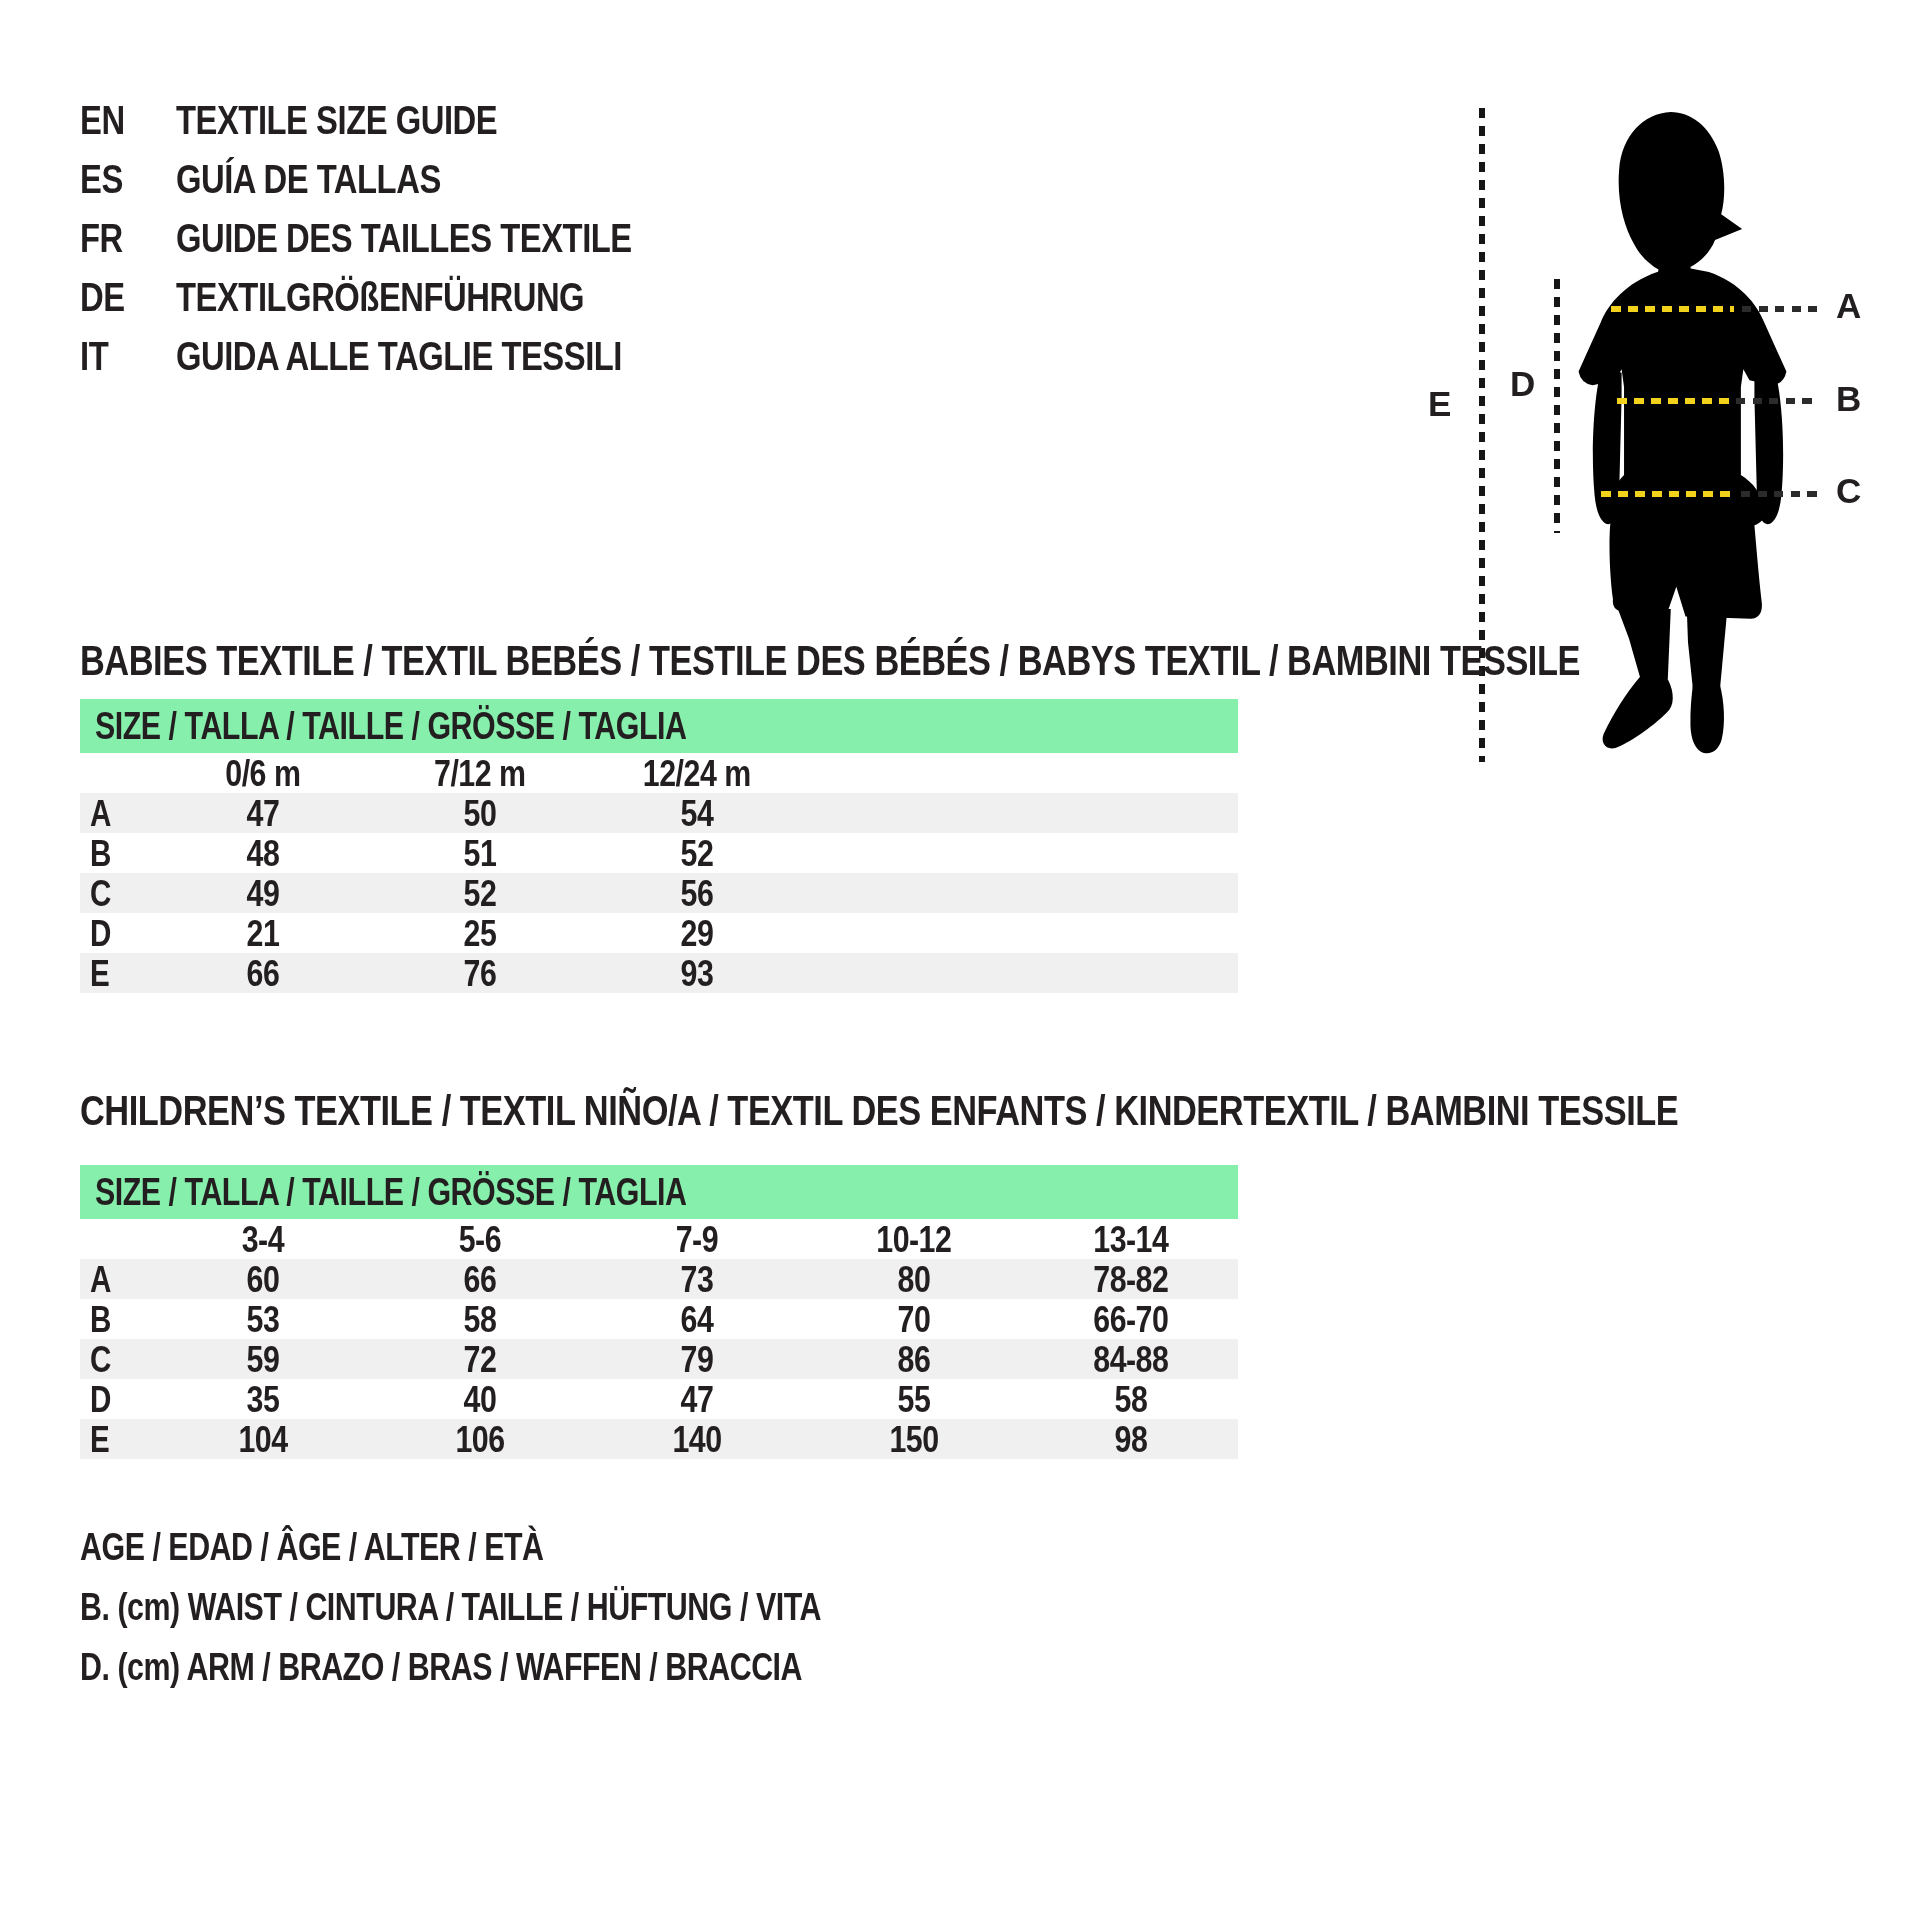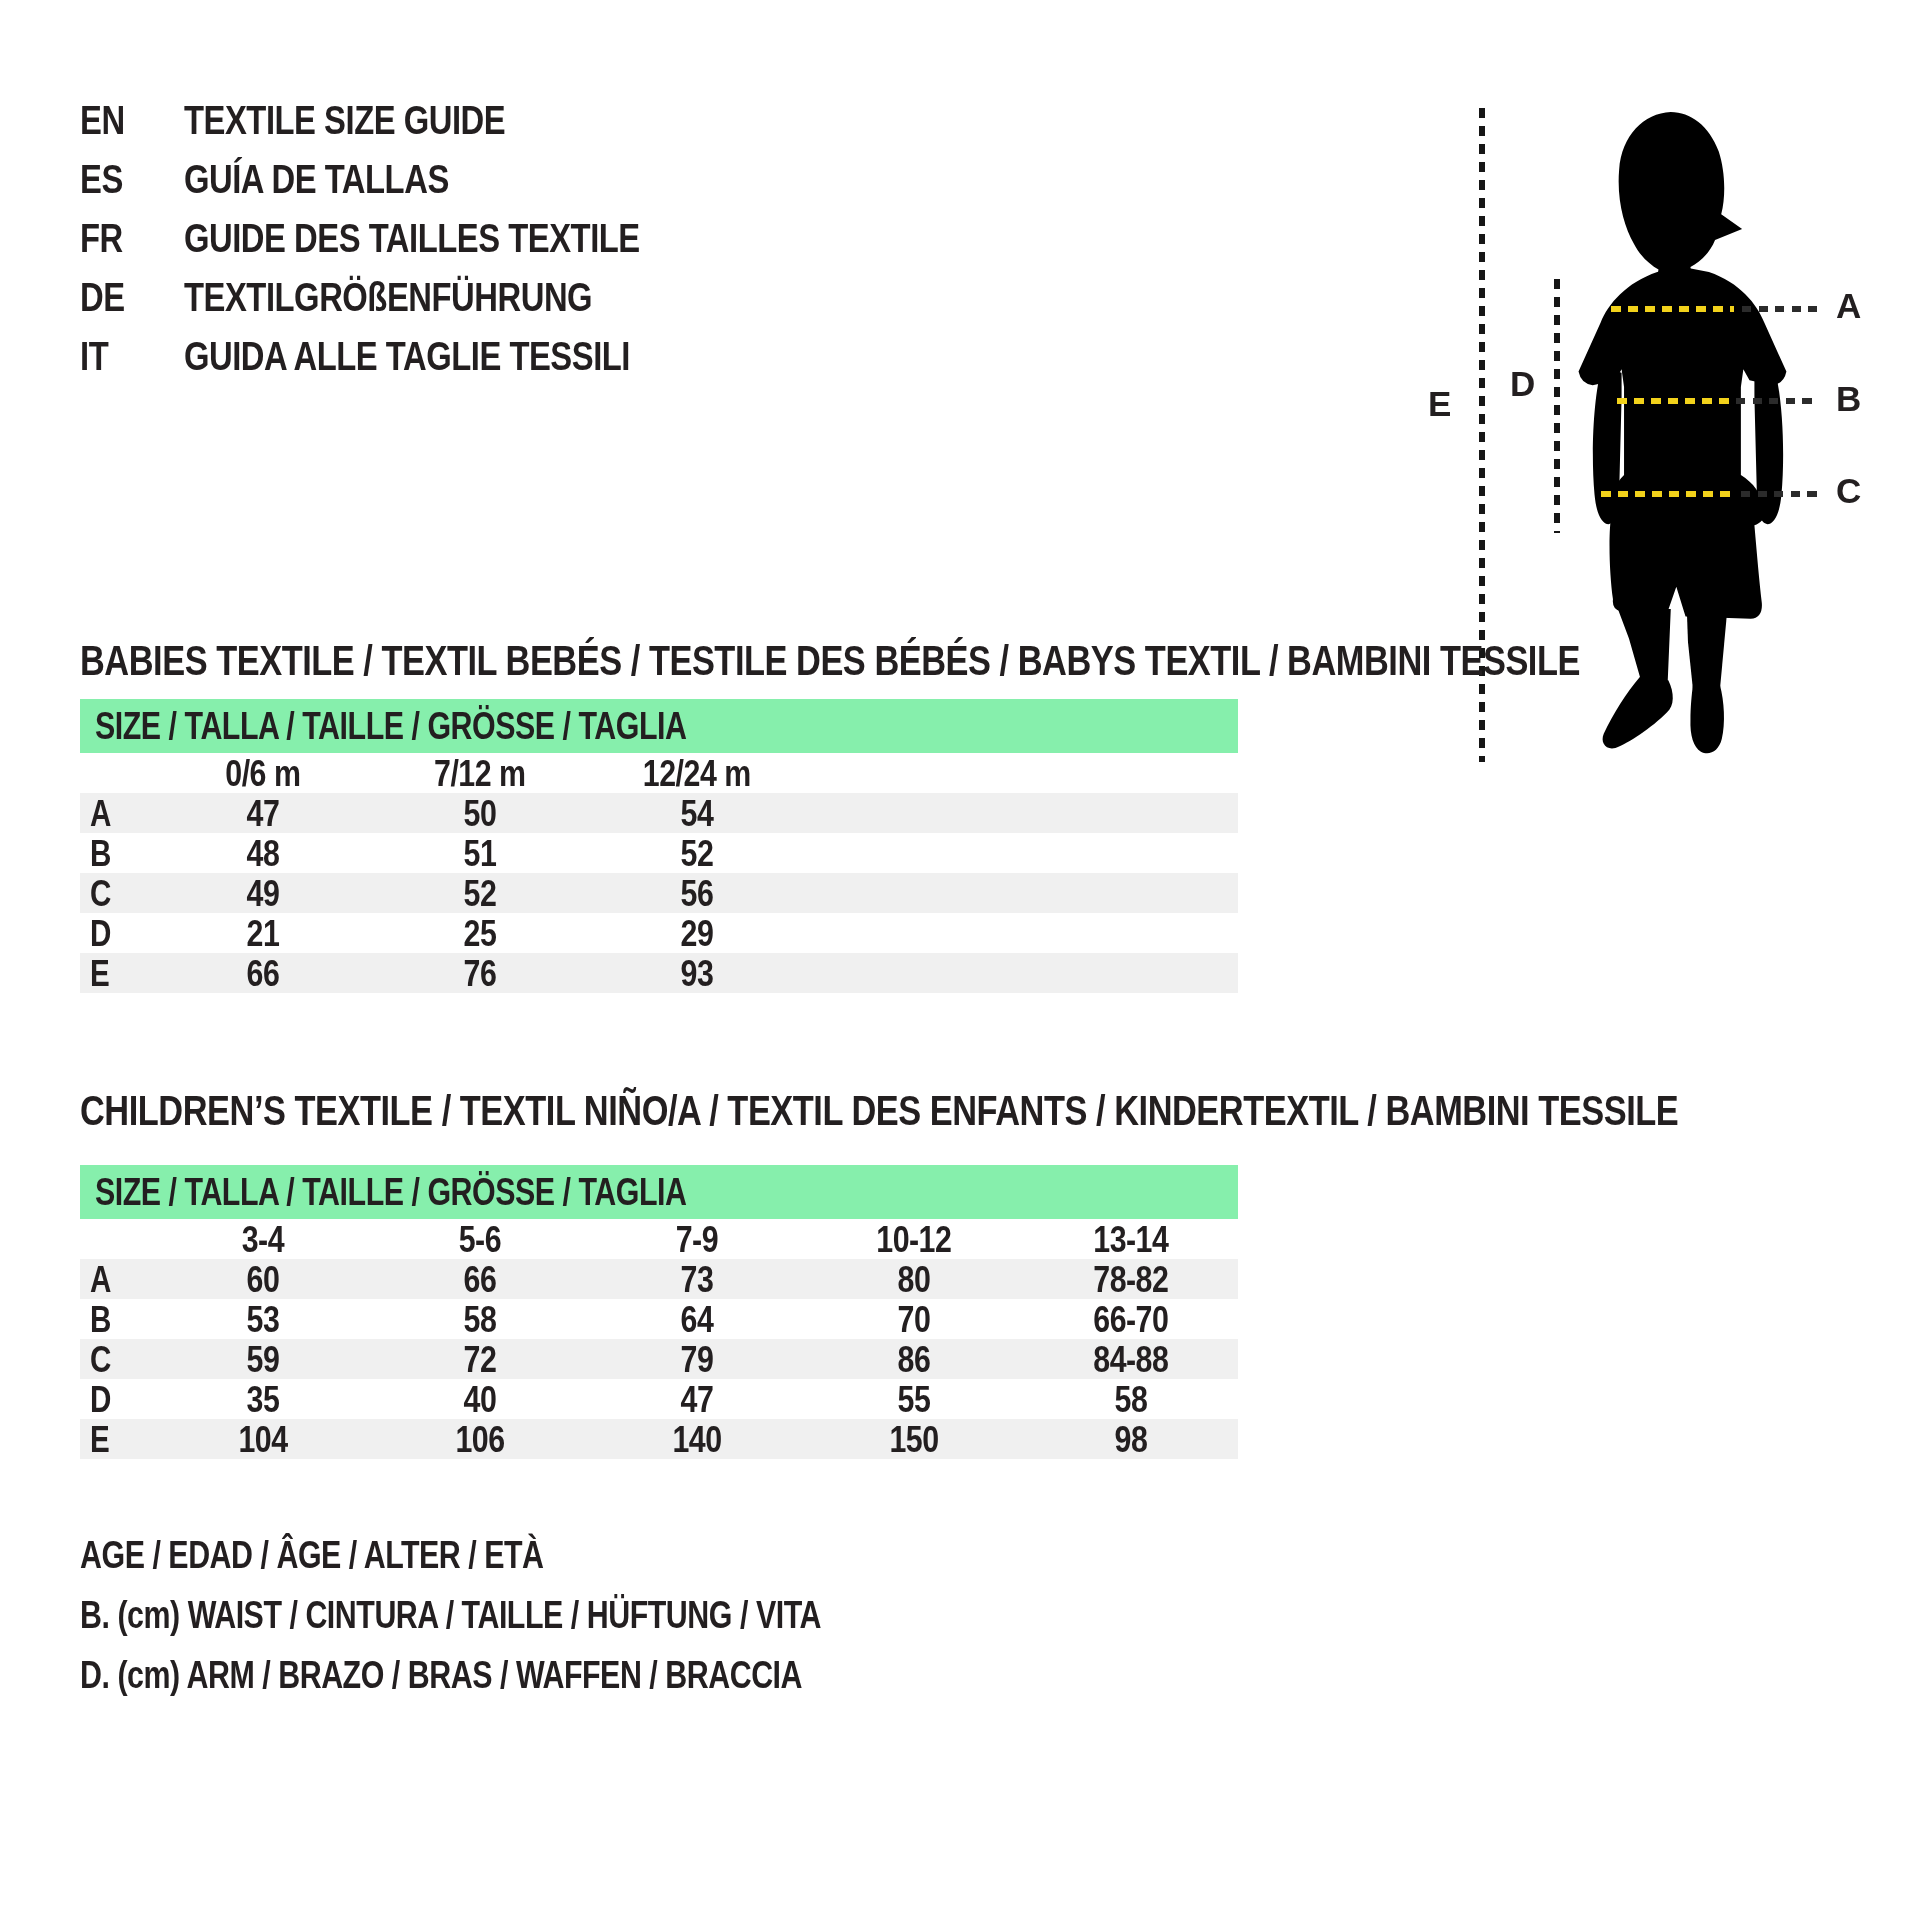--- a/index.html
+++ b/index.html
@@ -14,7 +14,7 @@
 
   
   .lang-block { left:80px; top:91px; }
-  .lang-row { height:59px; display:flex; align-items:center; font-size:41px; font-weight:700;gap:8px; }
+  .lang-row { height:59px; display:flex; align-items:center; font-size:41px; font-weight:700; }
   .lang-code { width:96px; flex:none; }
 
   

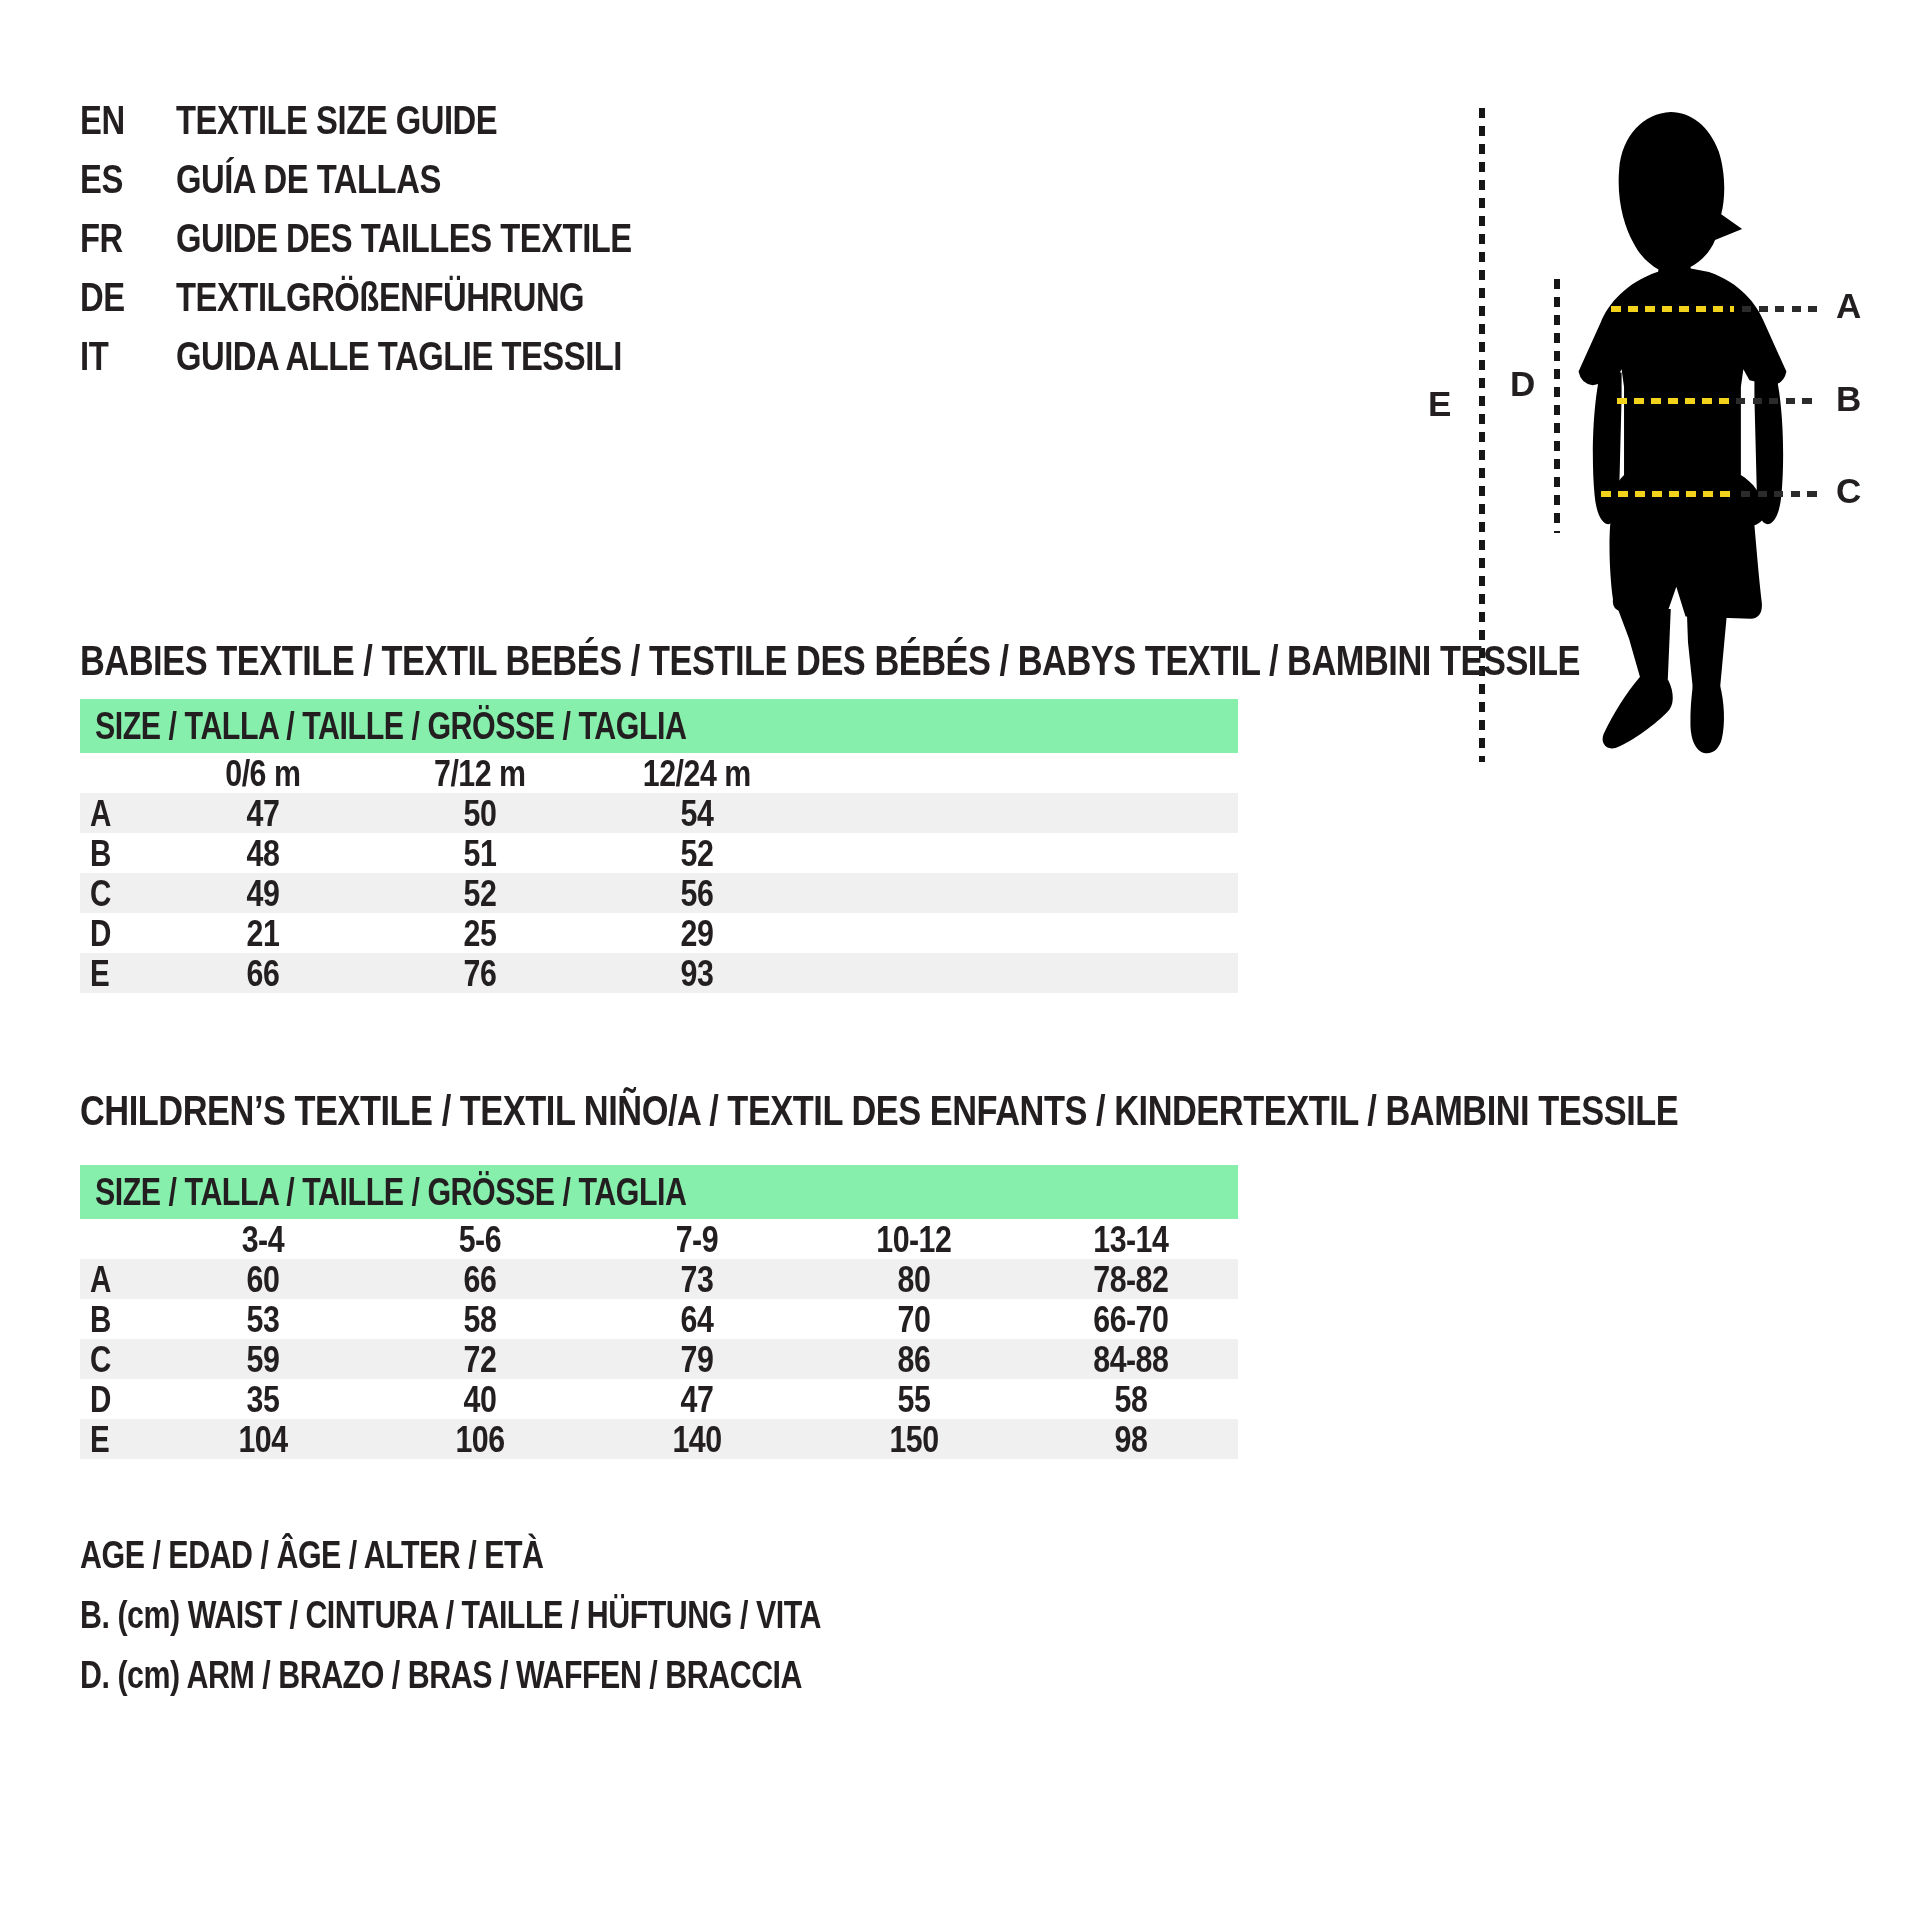--- a/index.html
+++ b/index.html
@@ -40,7 +40,7 @@
 
   
   .legend-block { left:80px; top:1517px; }
-  .legend-line { height:60px; display:flex; align-items:flex-end; font-size:38px; font-weight:700; }
+  .legend-line { height:60px; display:flex; align-items:center; font-size:38px; font-weight:700; }
 </style>
 </head>
 <body>

